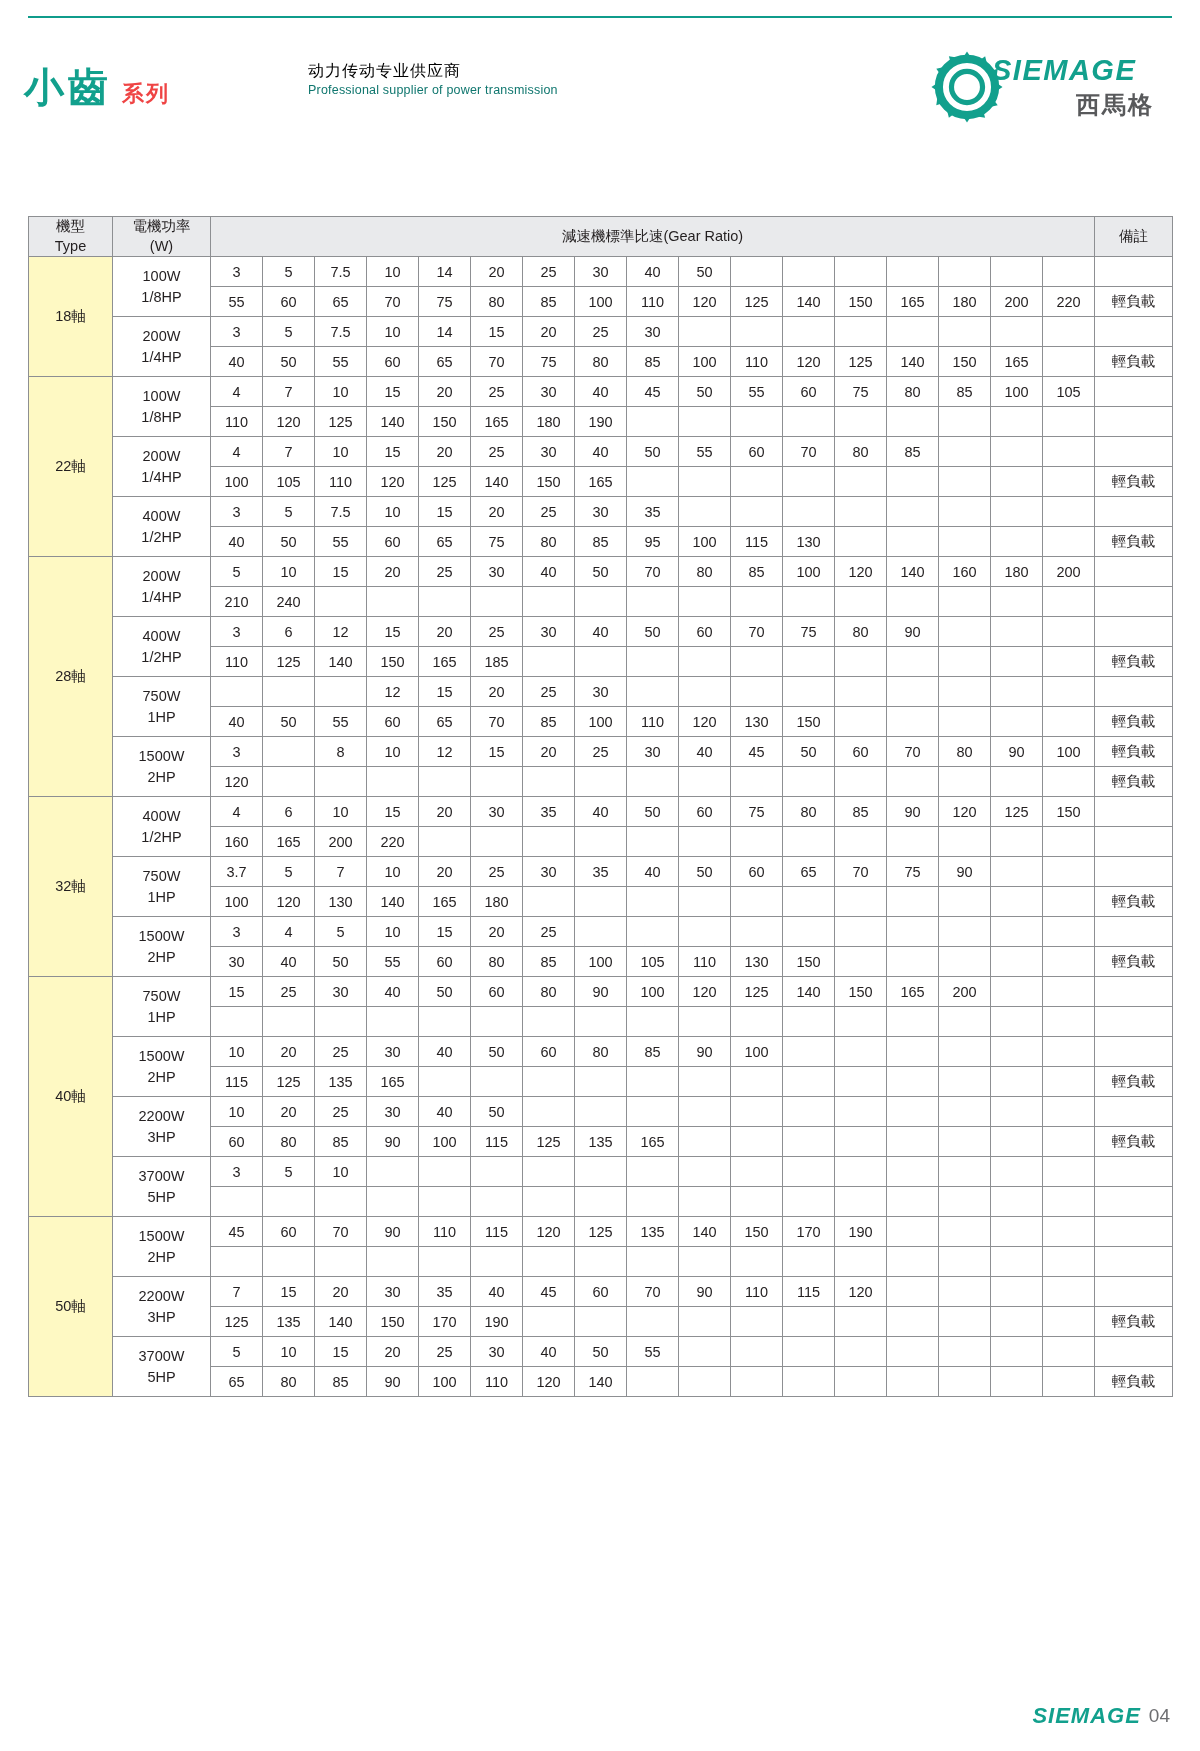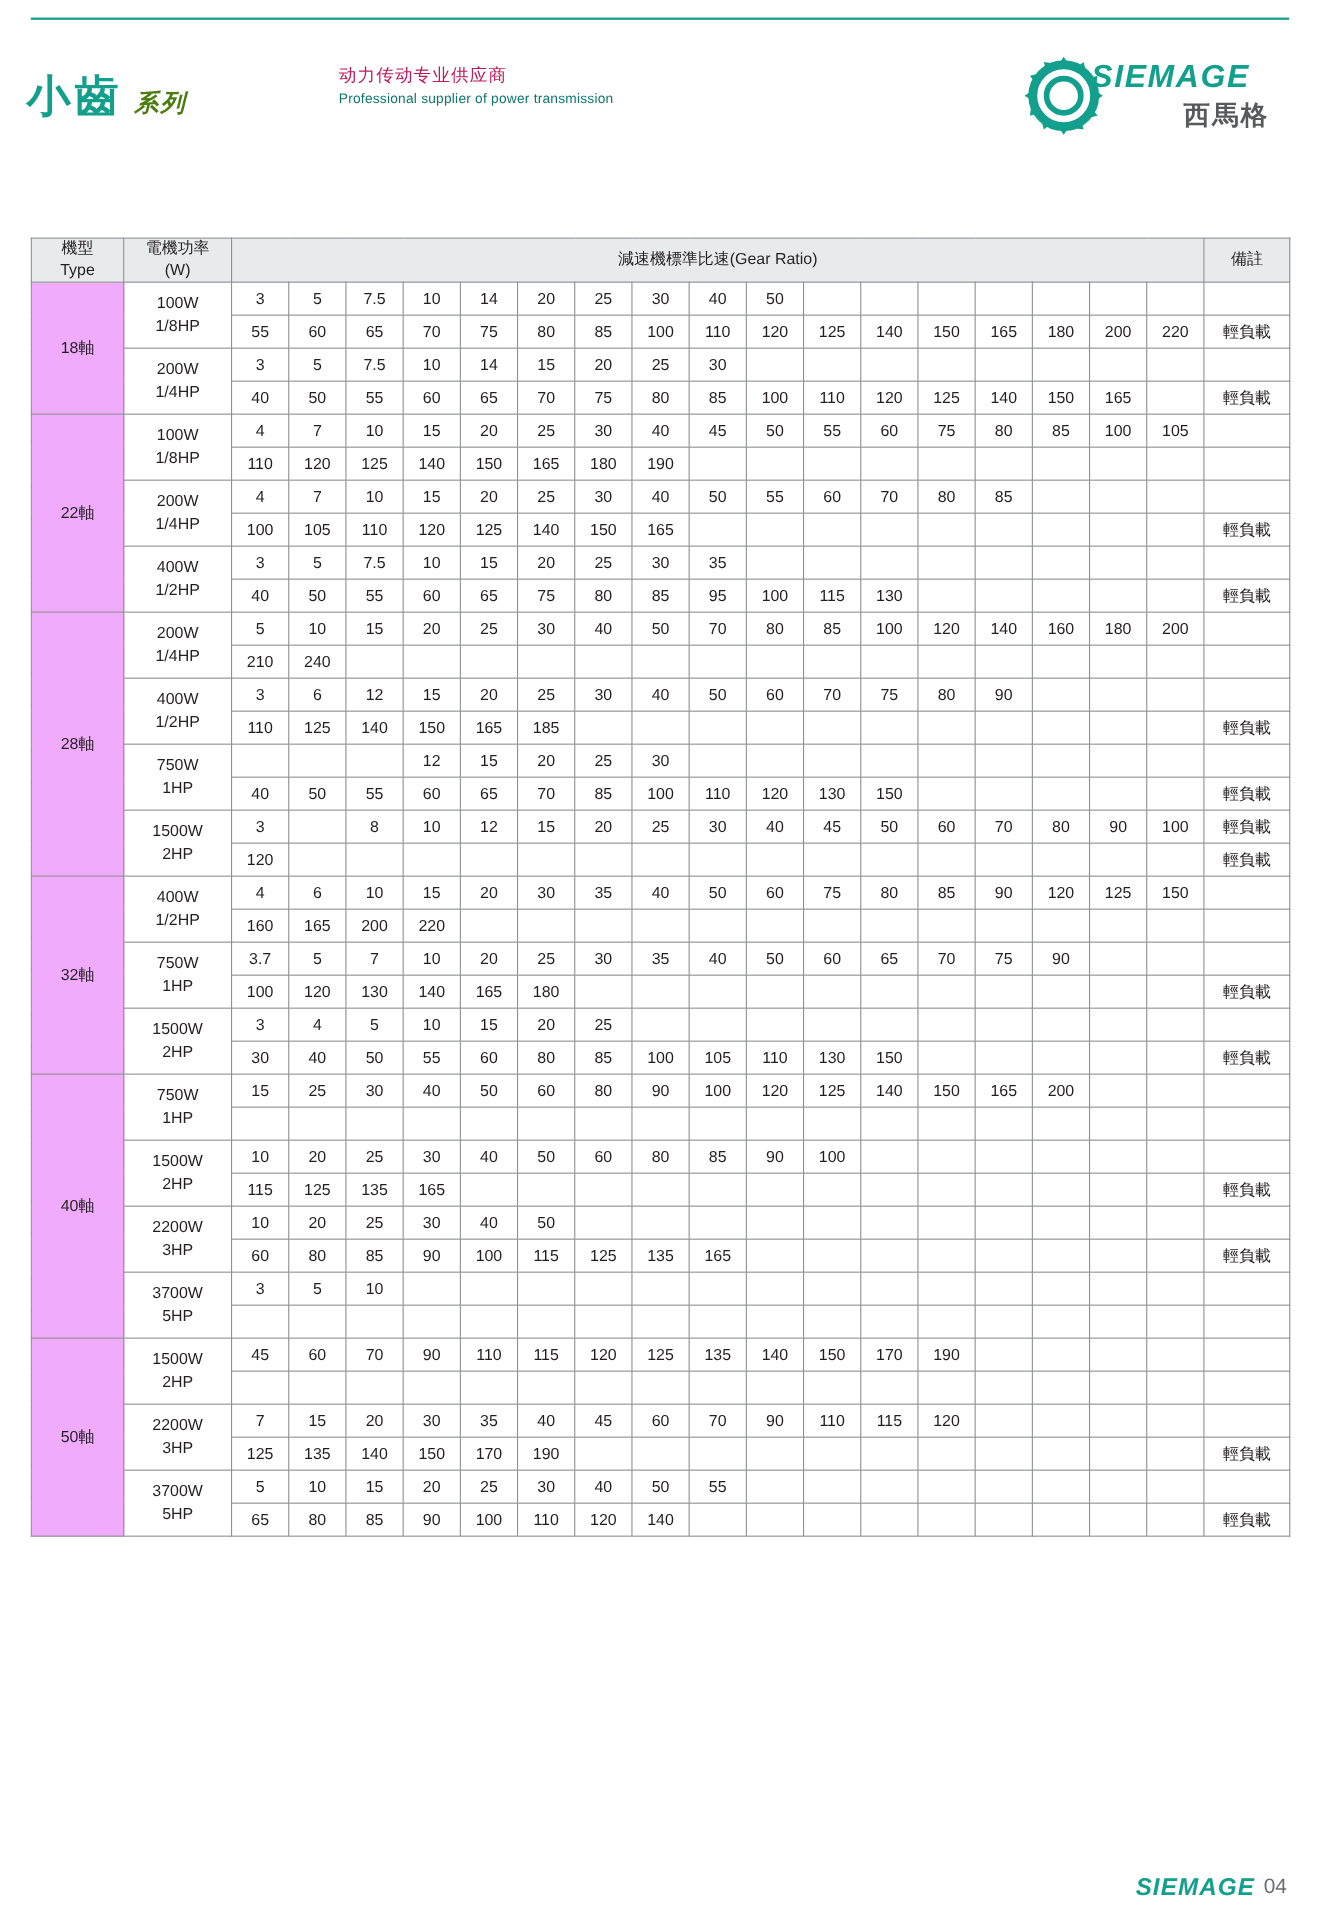--- a/index.html
+++ b/index.html
@@ -54,9 +54,9 @@
     line-height: 1.35;
   }
   .tagline .cn {
-    font-family: Liberation Mono, monospace;
+    font-family: Liberation Sans, sans-serif;
     font-size: 16px;
-    color: #be185d;
+    color: #000000;
     letter-spacing: 1px;
   }
   .tagline .en {

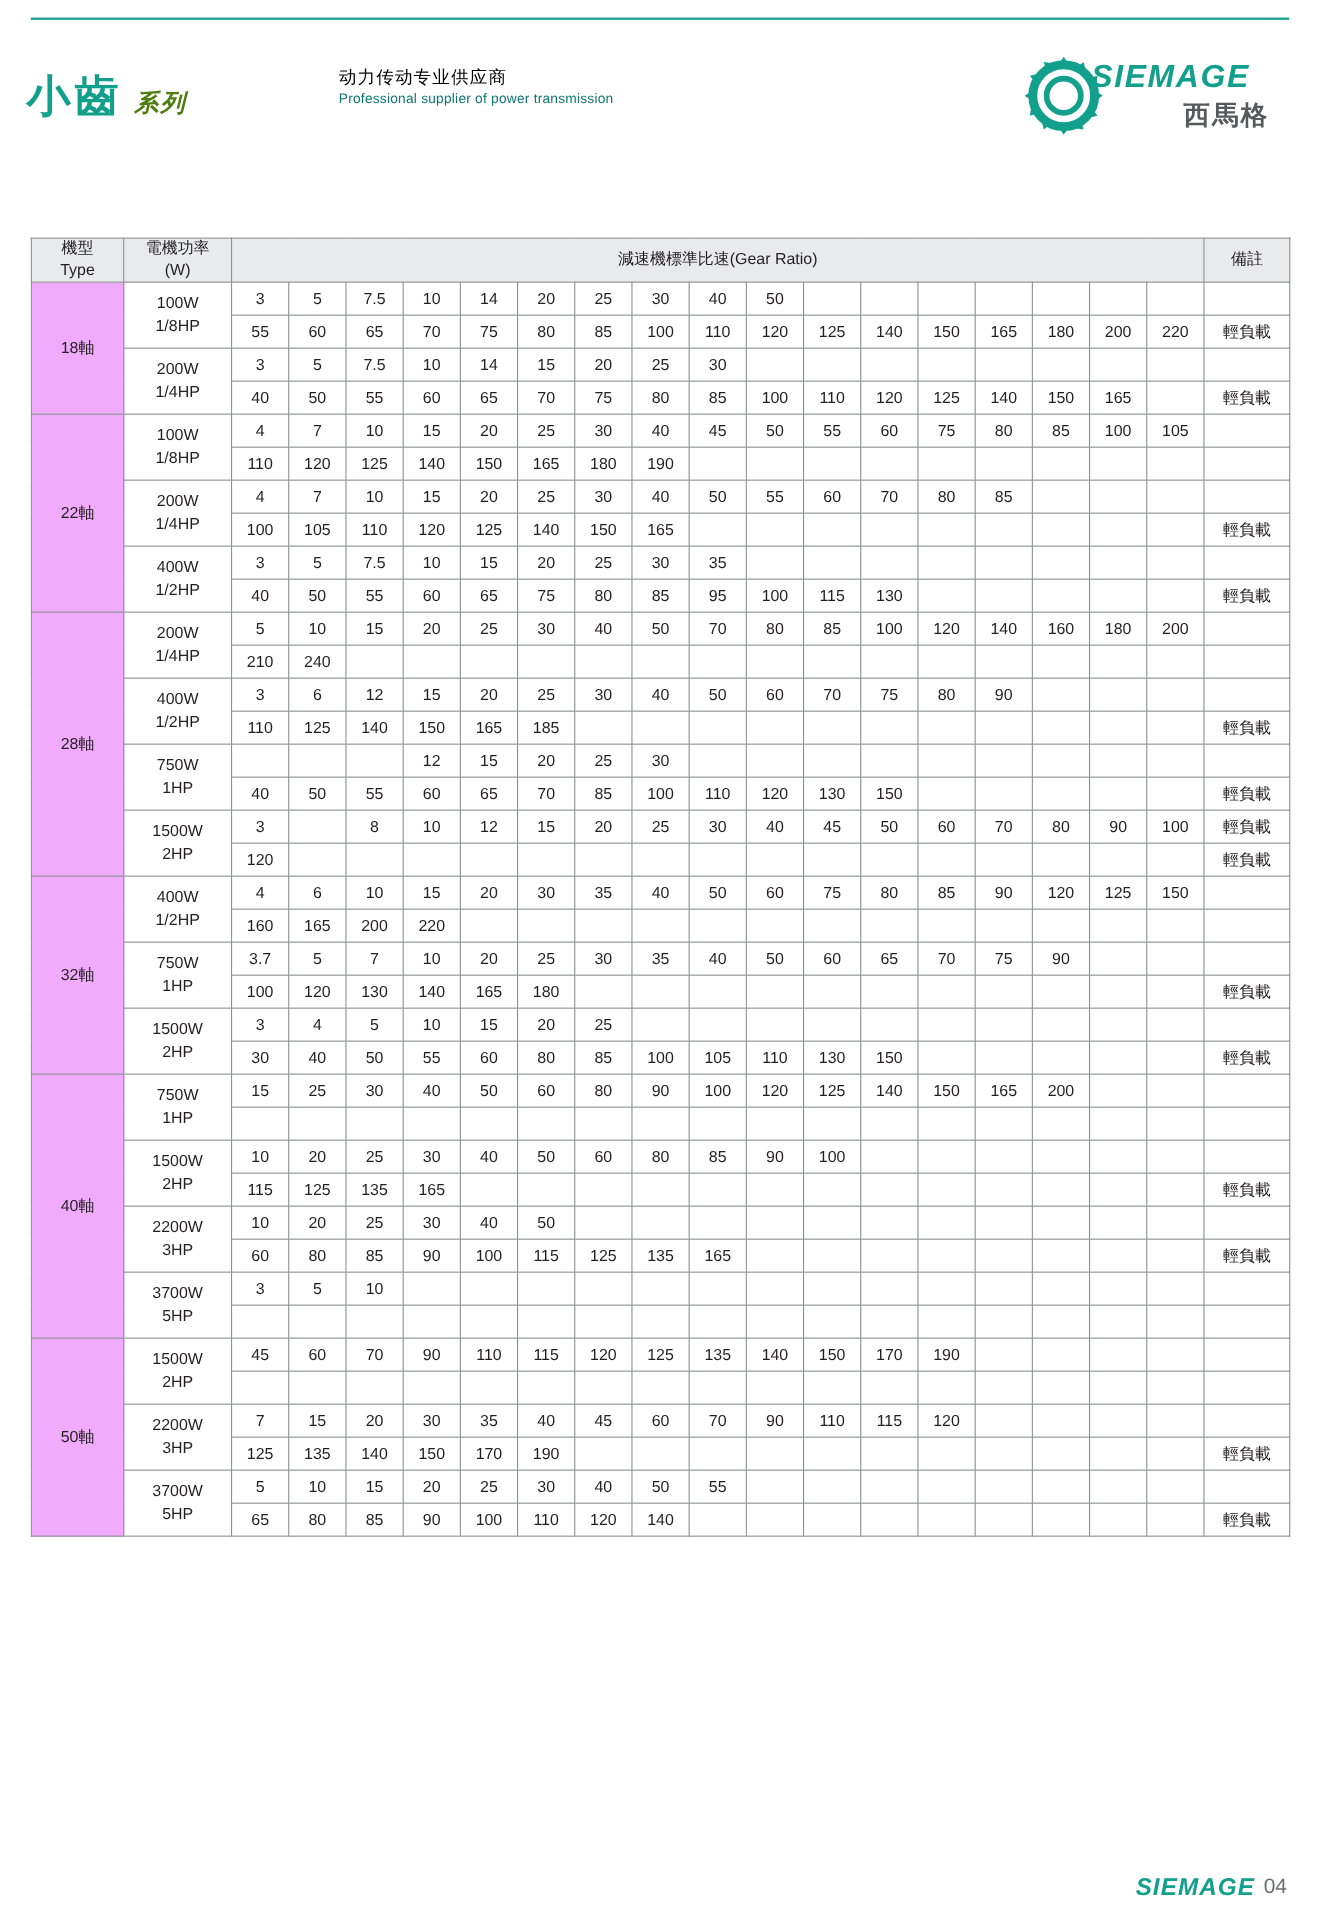--- a/index.html
+++ b/index.html
@@ -44,9 +44,8 @@
     font-family: "DejaVu Sans", sans-serif;
     font-size: 22px;
     font-weight: bold;
-    color: #4d7c0f;
+    color: #ef4444;
     letter-spacing: 2px;
-    font-style: italic;
   }
   .tagline {
     position: absolute;

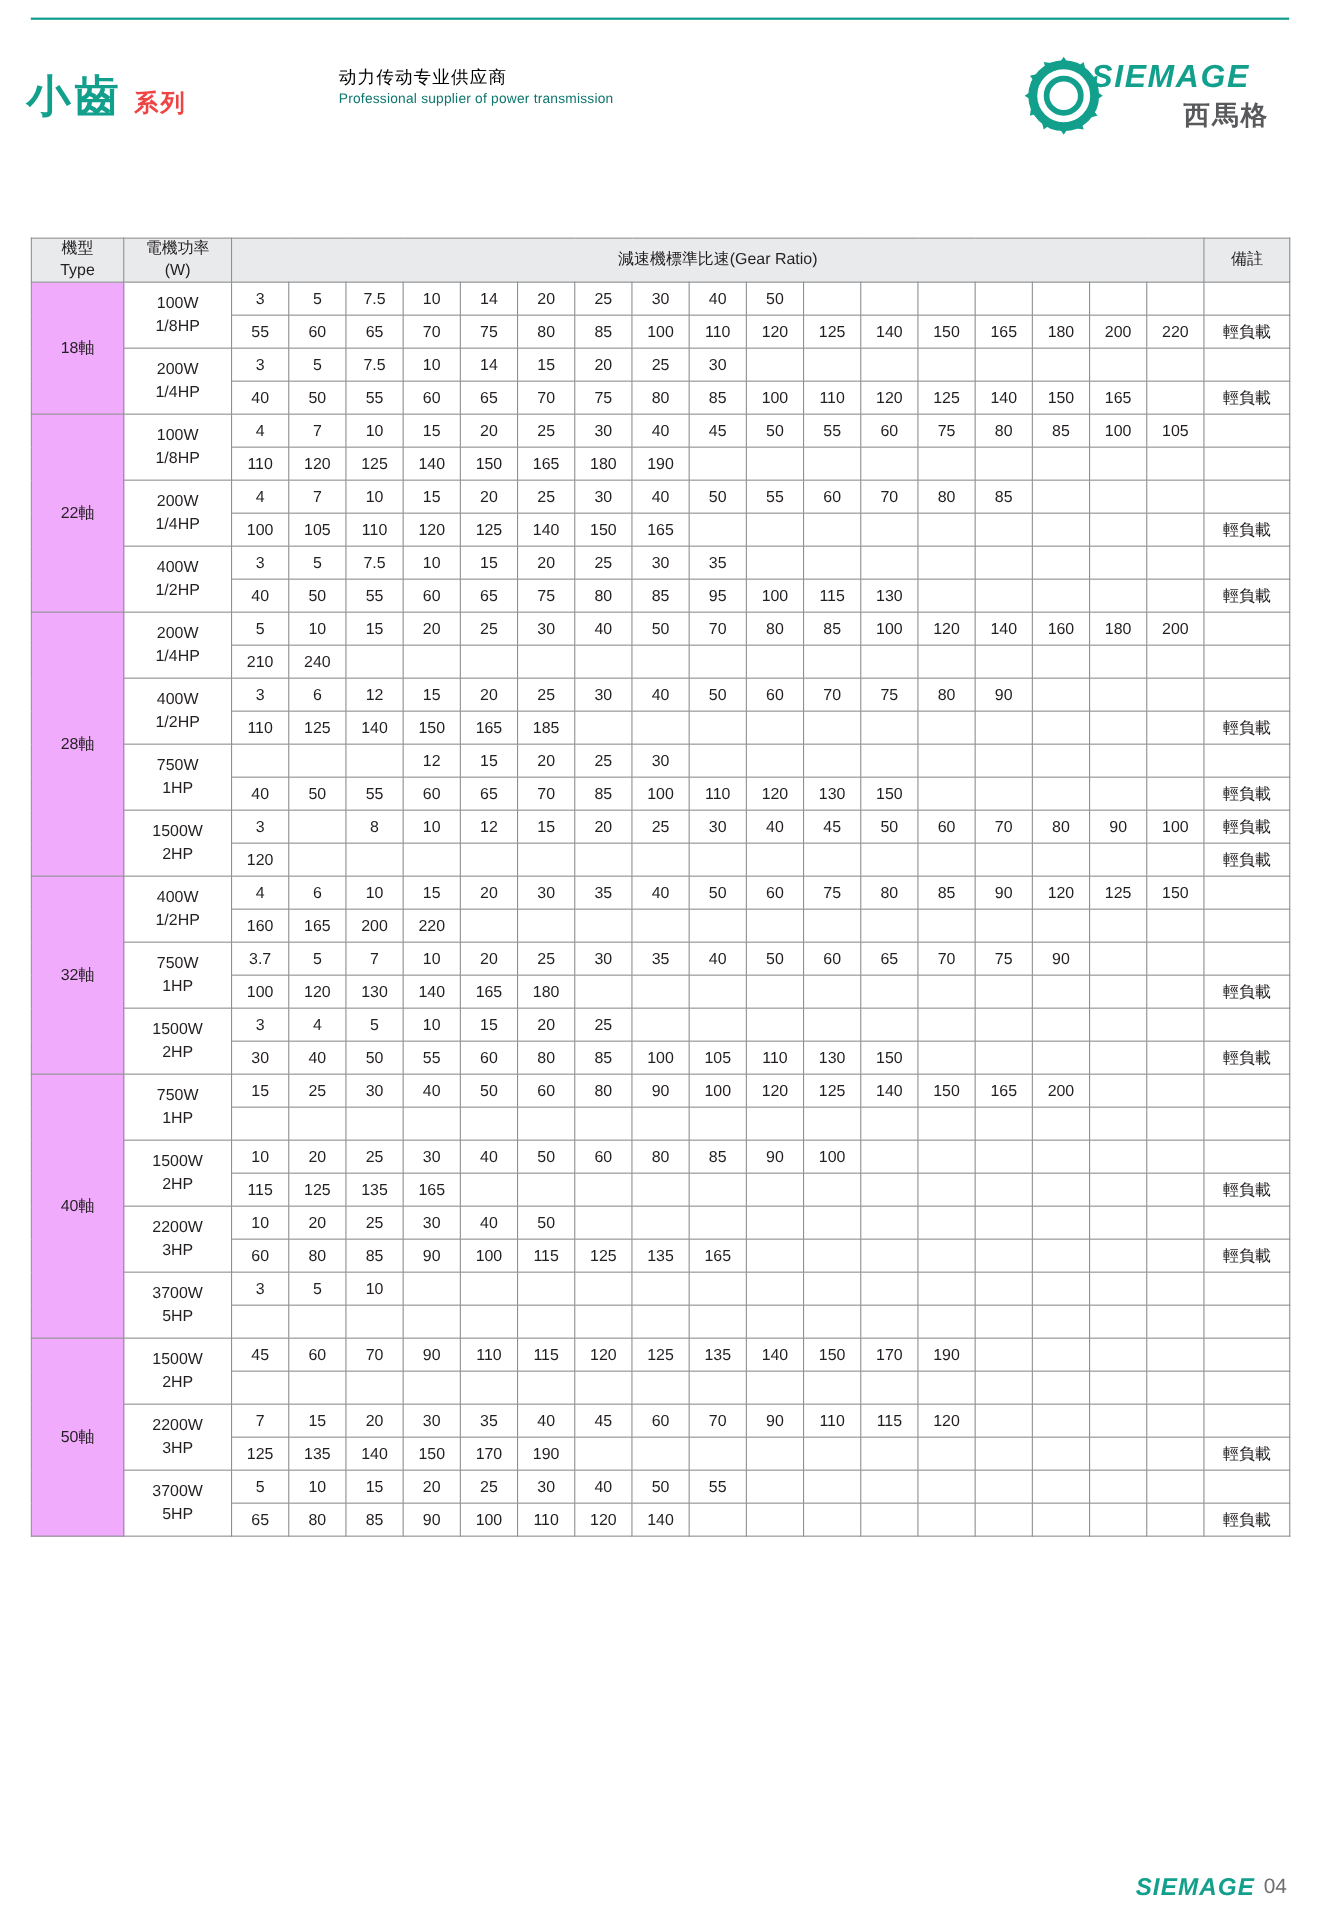--- a/index.html
+++ b/index.html
@@ -159,7 +159,7 @@
     line-height: 1.35;
   }
   td.typecell {
-    background: #f0abfc;
+    background: #fef9c3;
     font-family: "DejaVu Sans", sans-serif;
     font-size: 14.5px;
   }

